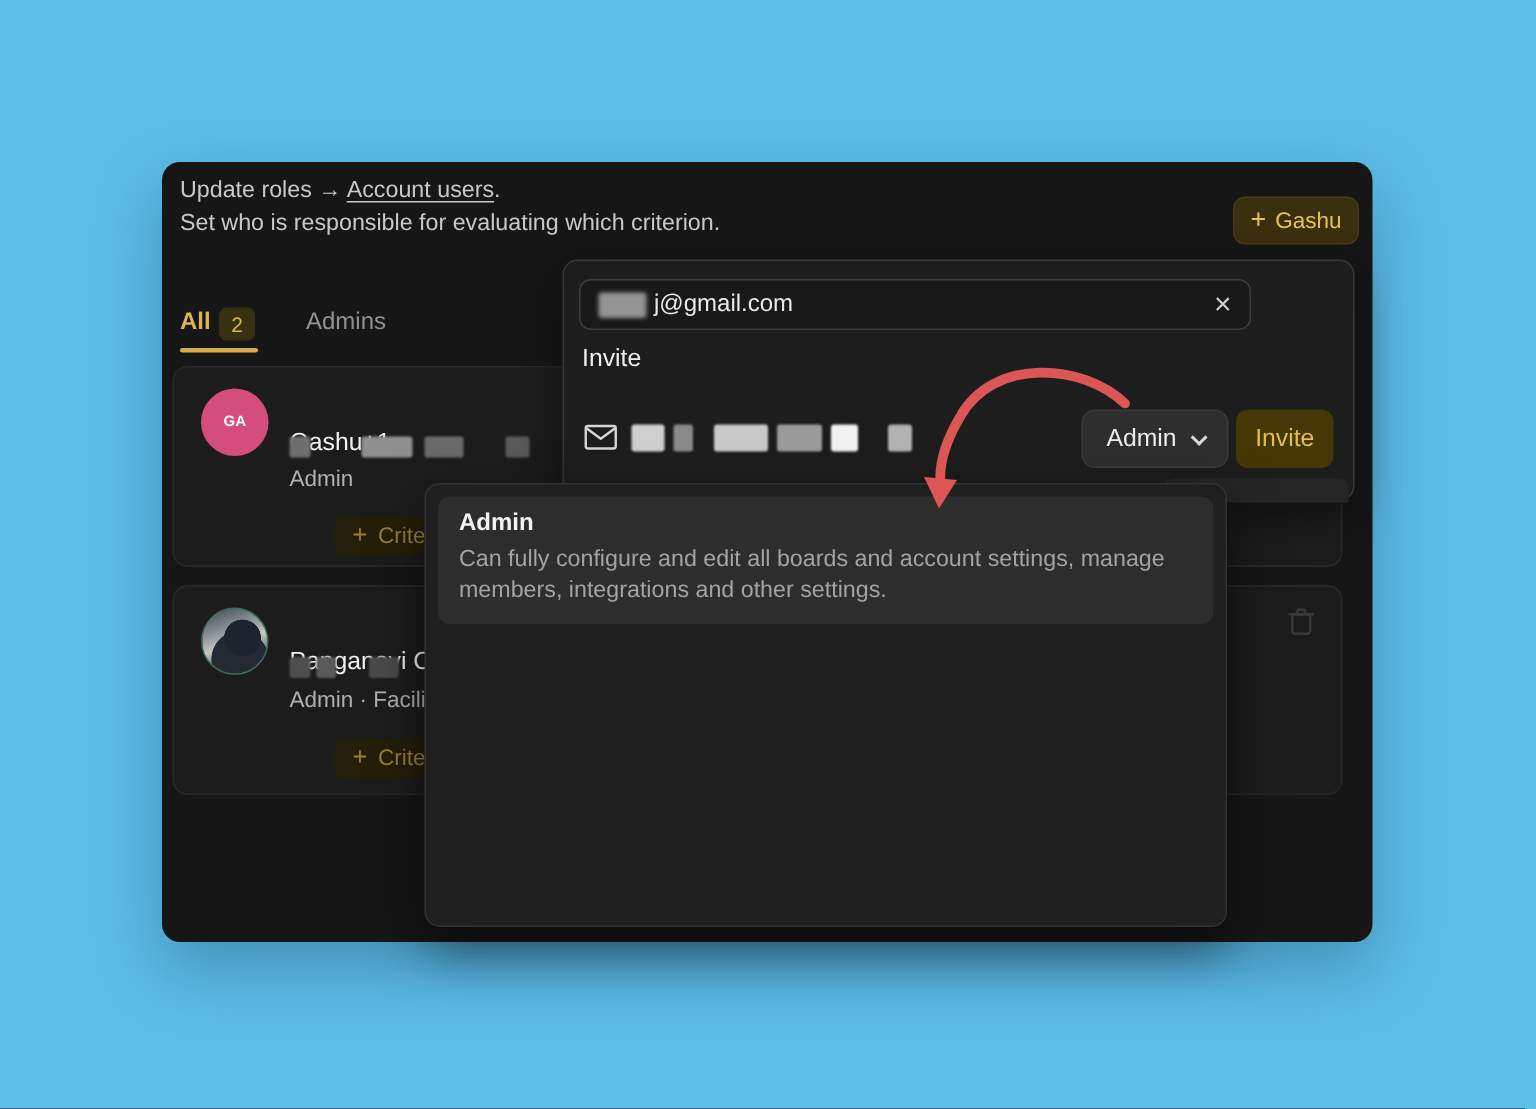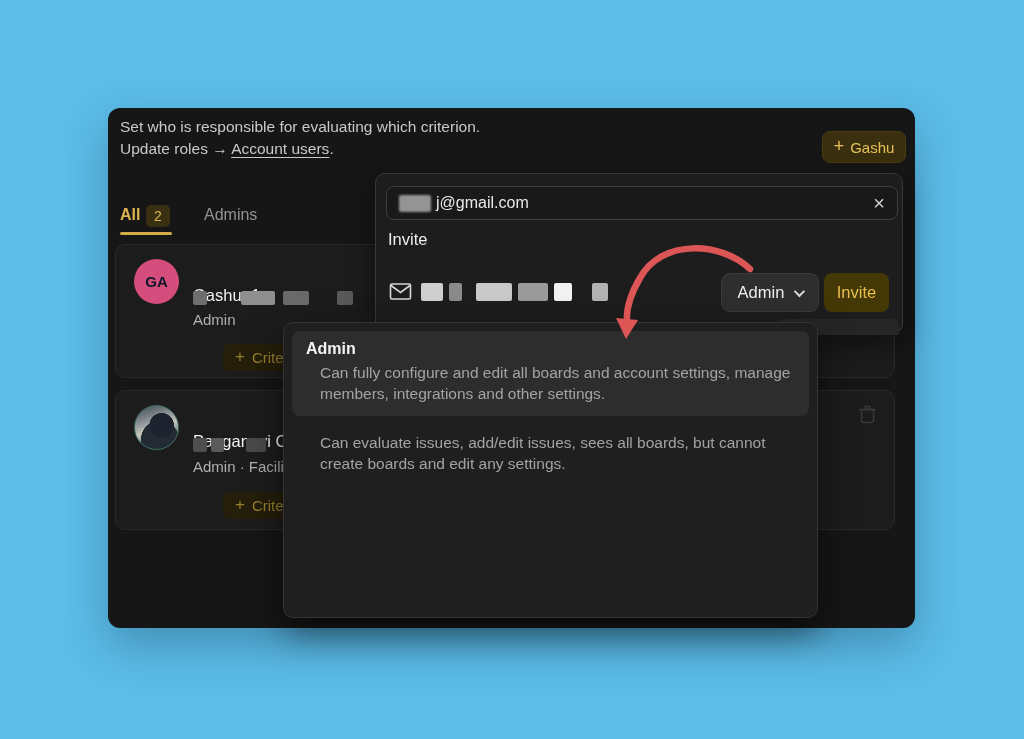--- a/index.html
+++ b/index.html
@@ -130,8 +130,8 @@
 <div class="abs main-panel z1"></div>
 
 <div class="abs hdr z1">
+  <div><span>Update roles → </span><a>Account users</a><span>.</span></div>
   <div>Set who is responsible for evaluating which criterion.</div>
-  <div><span>Update roles → </span><a>Account users</a><span>.</span></div>
 </div>
 
 <div class="abs add-user-btn z1">

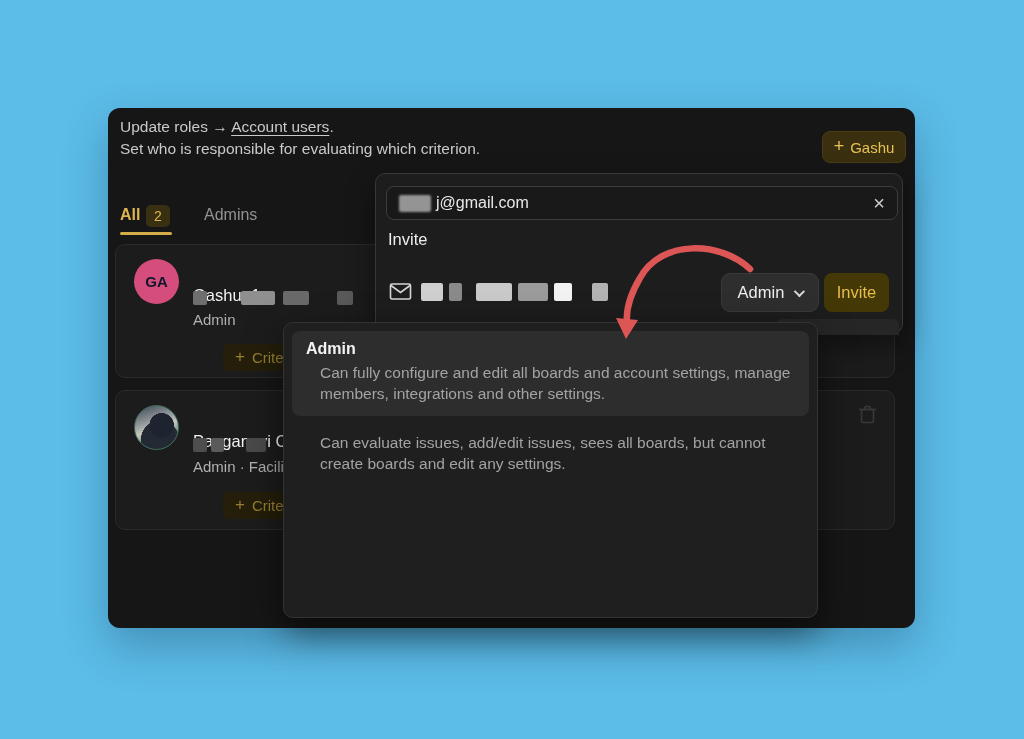--- a/index.html
+++ b/index.html
@@ -79,7 +79,7 @@
     box-shadow:0 10px 28px rgba(0,0,0,.45);
   }
   .email-input {
-    left:10px; top:12px; width:512px; height:34px;
+    left:10px; top:12px; width:448px; height:34px;
     background:#191919; border:1px solid #3d3d3d; border-radius:8px;
     display:flex; align-items:center; padding:0 12px; cursor:text;justify-content:center;
   }

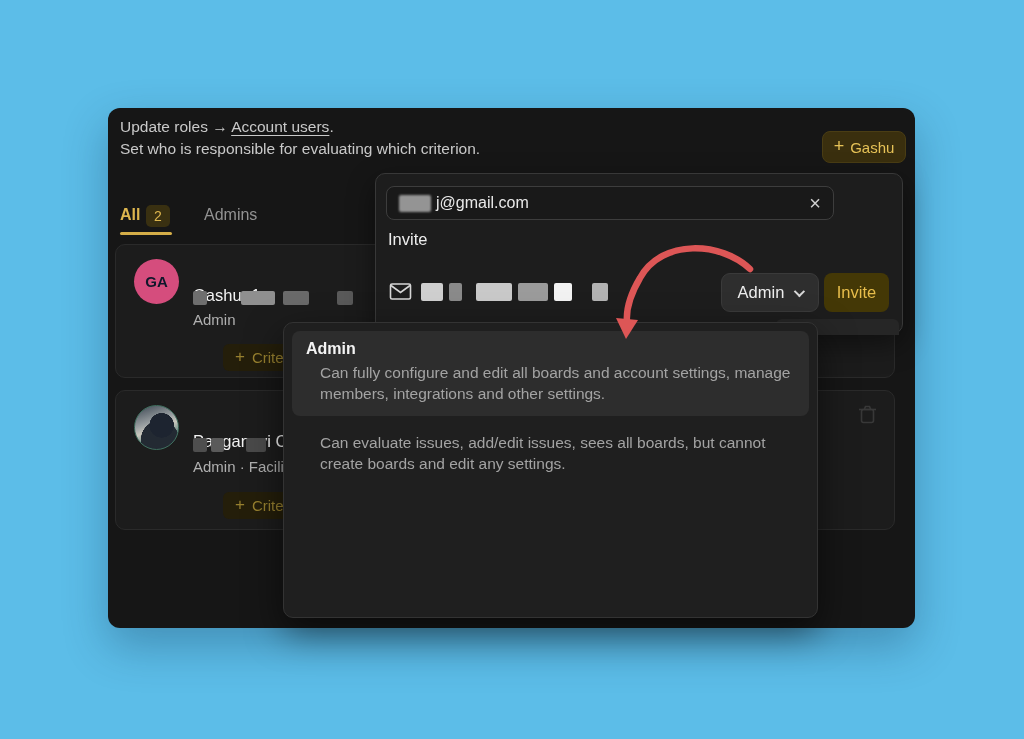--- a/index.html
+++ b/index.html
@@ -49,7 +49,7 @@
   .avatar {
     width:45px; height:45px; border-radius:50%;
     display:flex; align-items:center; justify-content:center;
-    color:#0f172a; font-size:15px; font-weight:bold;
+    color:#ffffff; font-size:10px; font-weight:bold;
   }
   .avatar1 { left:18px; top:14px; background:#d54d7d; }
   .avatar2 { left:18px; top:14px;

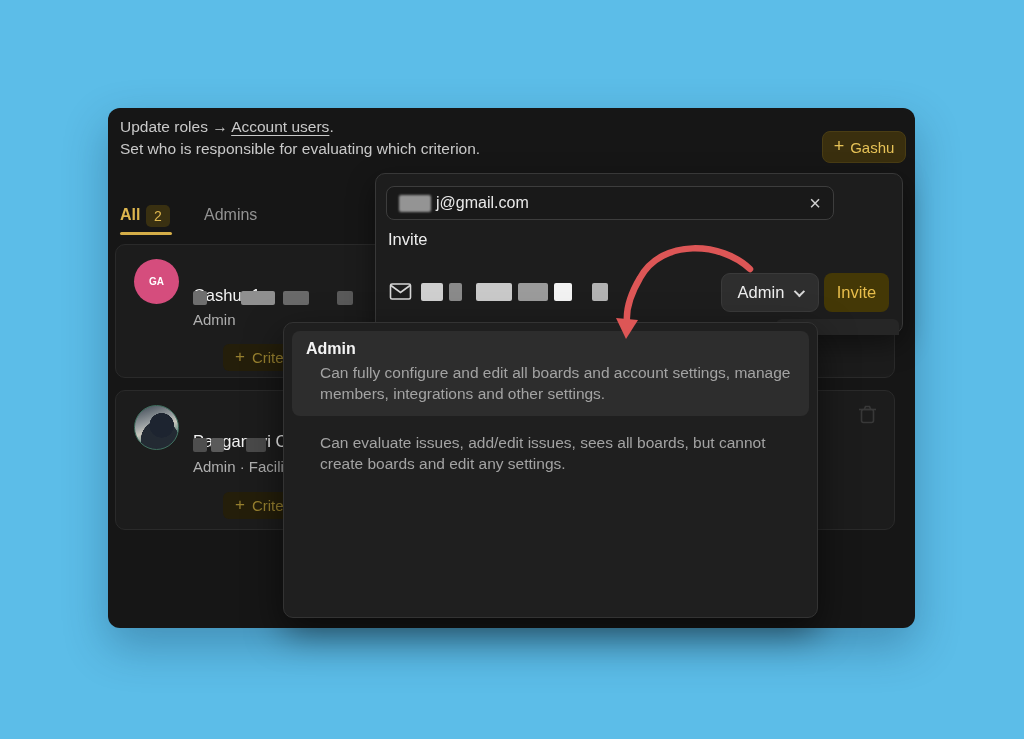--- a/index.html
+++ b/index.html
@@ -116,7 +116,7 @@
   .role-item { padding:9px 14px 12px 14px; border-radius:8px; cursor:pointer; }
   .role-item.hl { background:#2d2d2d; }
   .role-title { color:#f3f3f3; font-size:16px; font-weight:bold; margin-bottom:4px; }
-  .role-desc { color:#a3a3a3; font-size:15.5px; line-height:21px; max-width:482px;margin-left:14px; }
+  .role-desc { color:#a3a3a3; font-size:15.5px; line-height:21px; max-width:482px; }
   .role-gap { height:7px; }
 
   

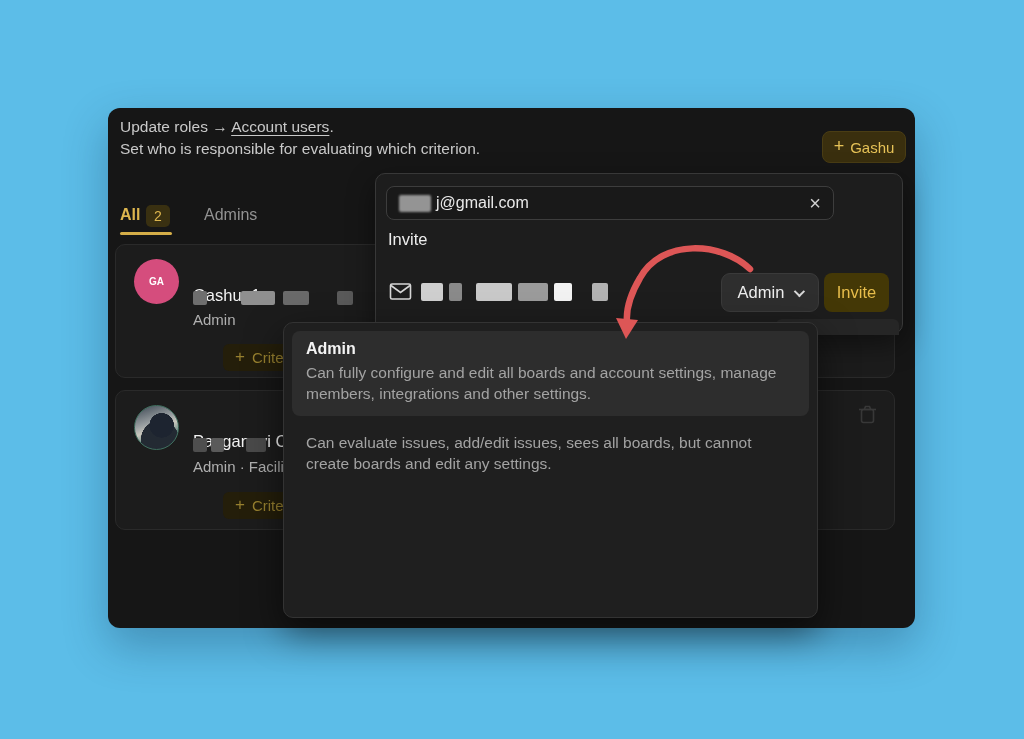--- a/index.html
+++ b/index.html
@@ -226,7 +226,6 @@
   </div>
   <div class="role-gap"></div>
   <div class="role-item">
-    <div class="role-desc">Can evaluate issues, add/edit issues, sees all boards, but cannot create boards and edit any settings.</div>
   </div>
   <div class="role-gap"></div>
 </div>

